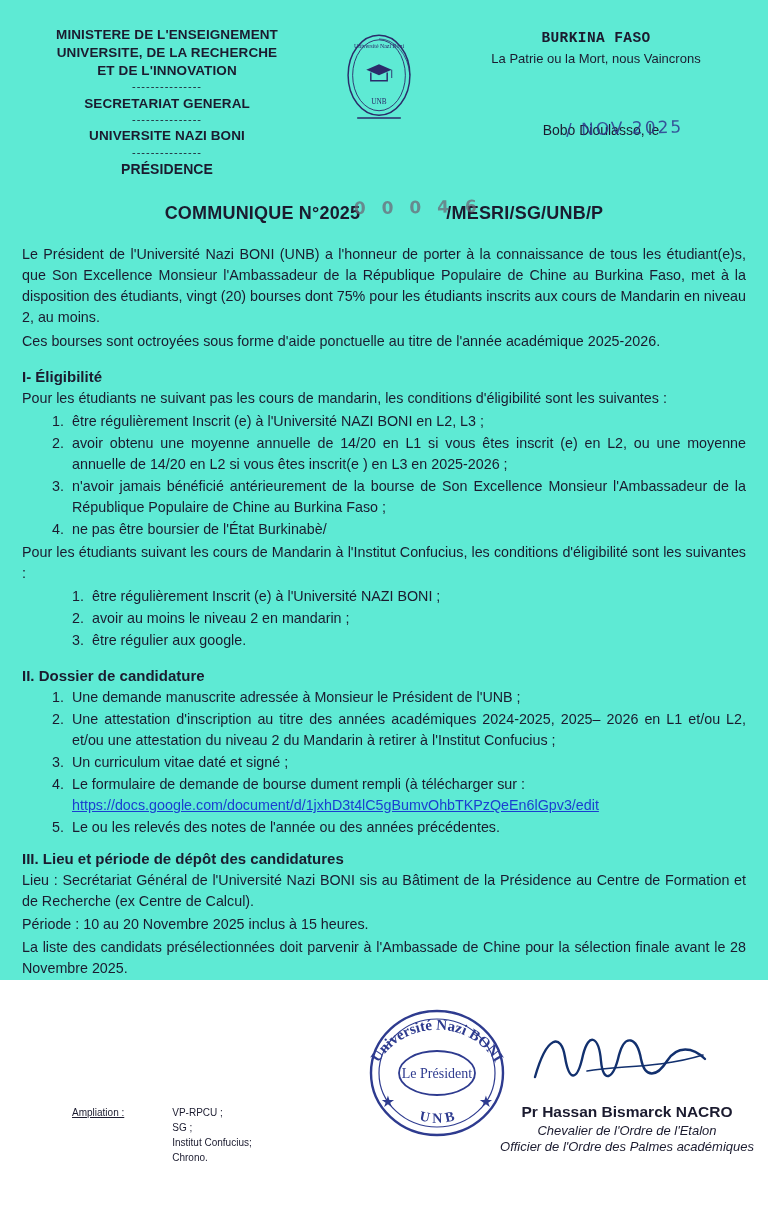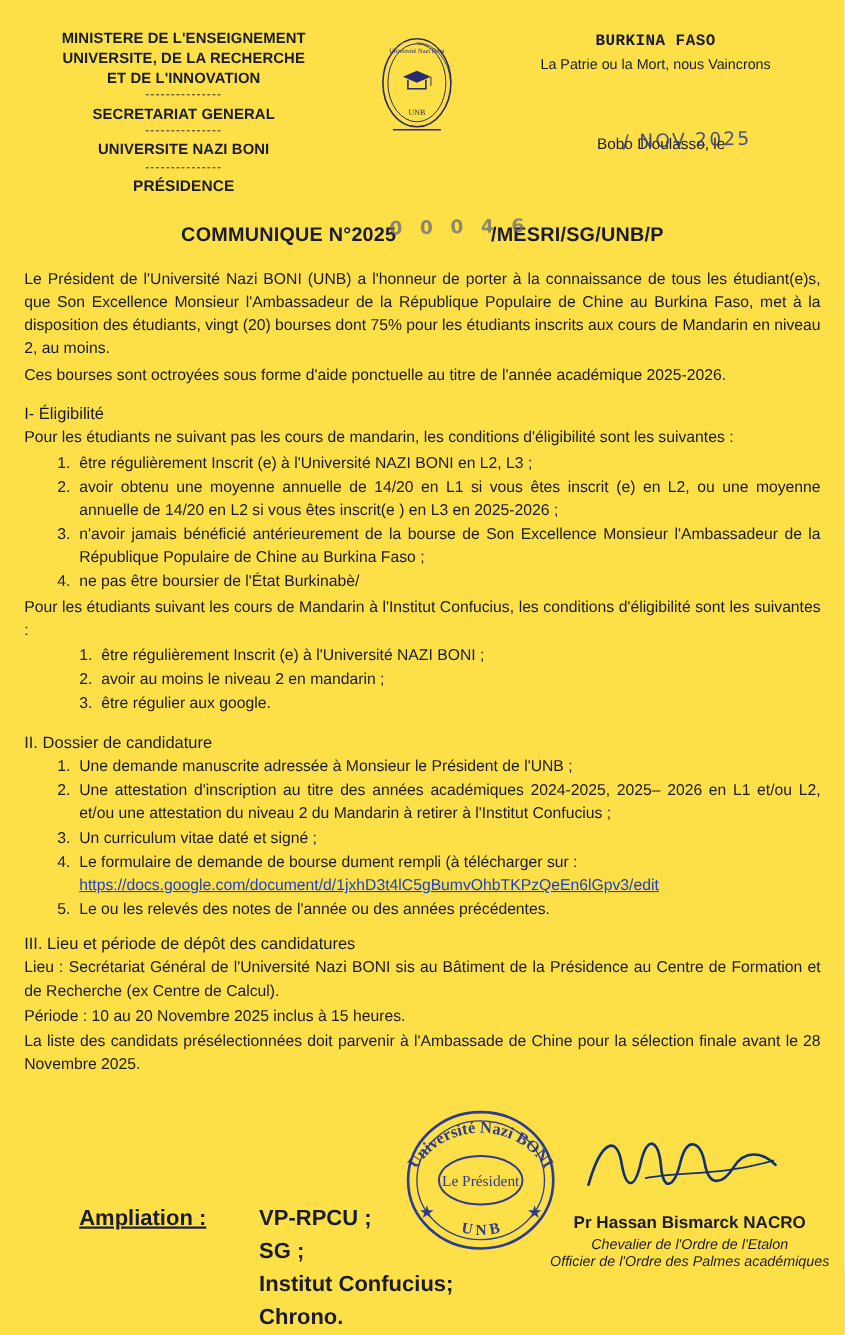--- a/index.html
+++ b/index.html
@@ -18,8 +18,8 @@
   .page {
     position: relative;
     width: 768px;
-    height: 1214px;
-    background: #fde047;
+    height: 980px;
+    background: #5eead4;
     box-sizing: border-box;
     padding: 18px 22px 0 22px;
   }

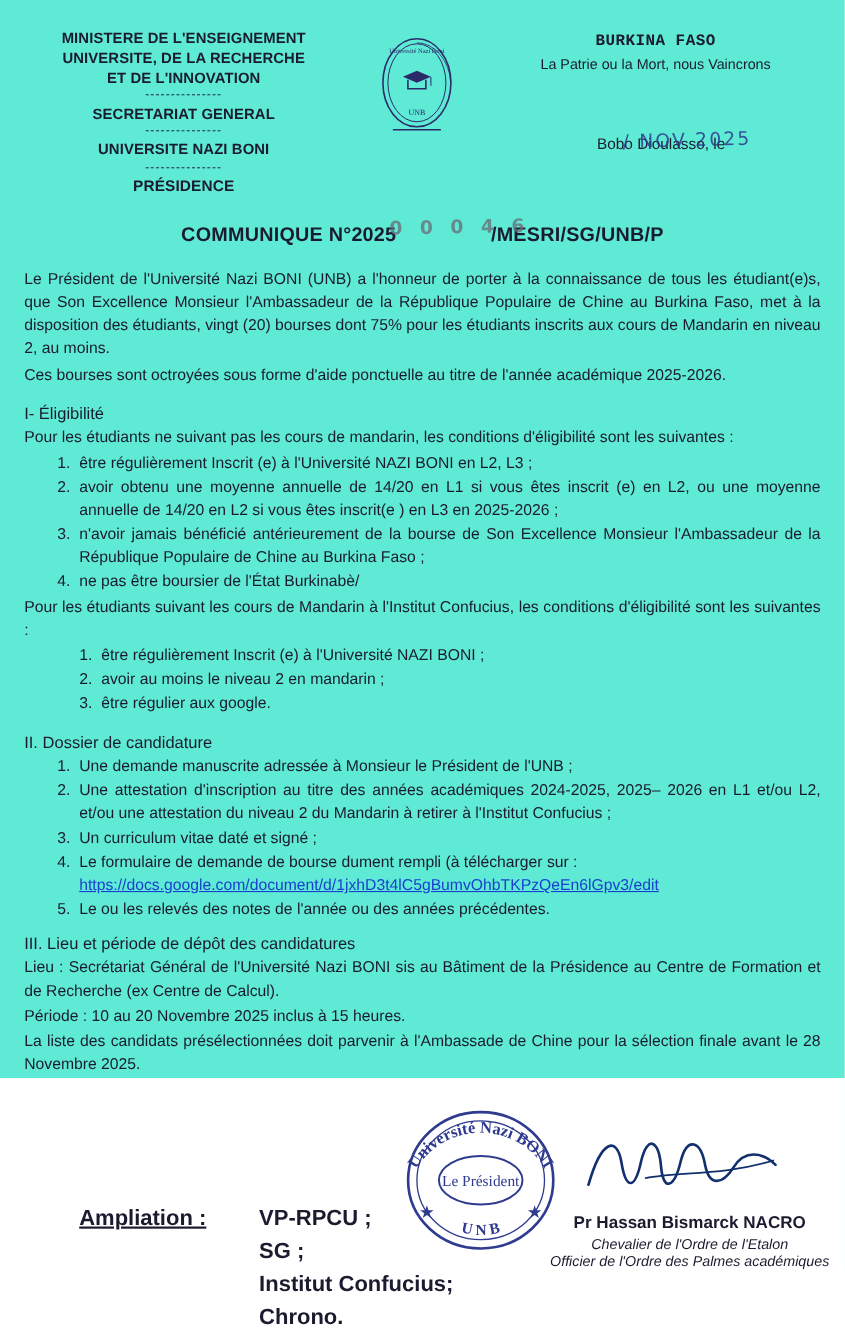--- a/index.html
+++ b/index.html
@@ -127,7 +127,7 @@
   .body-text p { margin: 0 0 3px 0; }
 
   h3.section {
-    font-weight: normal;
+    font-weight: bold;
     font-size: 15px;
     margin: 16px 0 3px 0;
   }

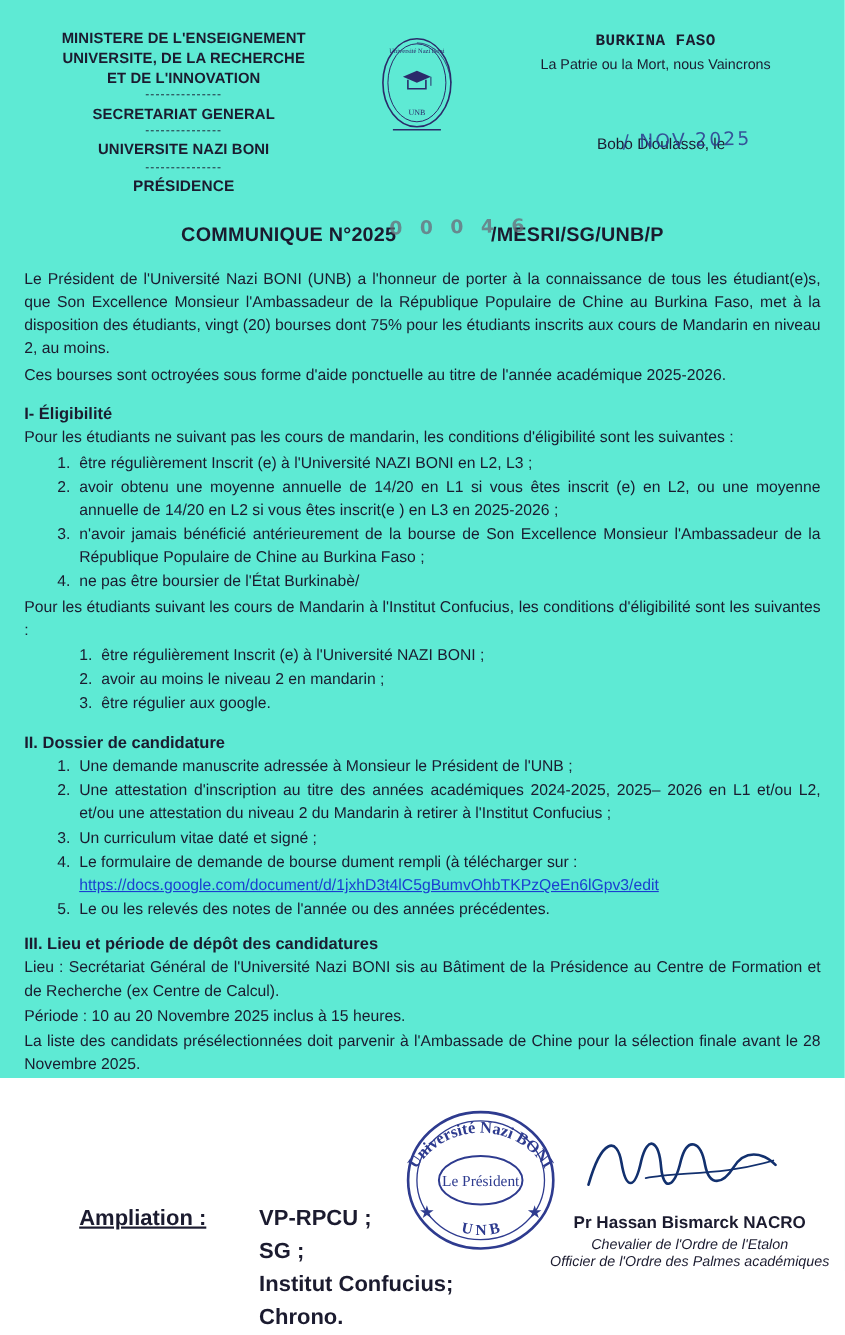--- a/index.html
+++ b/index.html
@@ -202,11 +202,10 @@
   .amp {
     position: absolute;
     left: 50px;
-    top: 108px;
+    top: 120px;
     display: flex;
-    font-size: 20px;
+    font-size: 10px;
     line-height: 1.5;
-    font-weight: bold;
   }
   .amp-label {
     text-decoration: underline;

